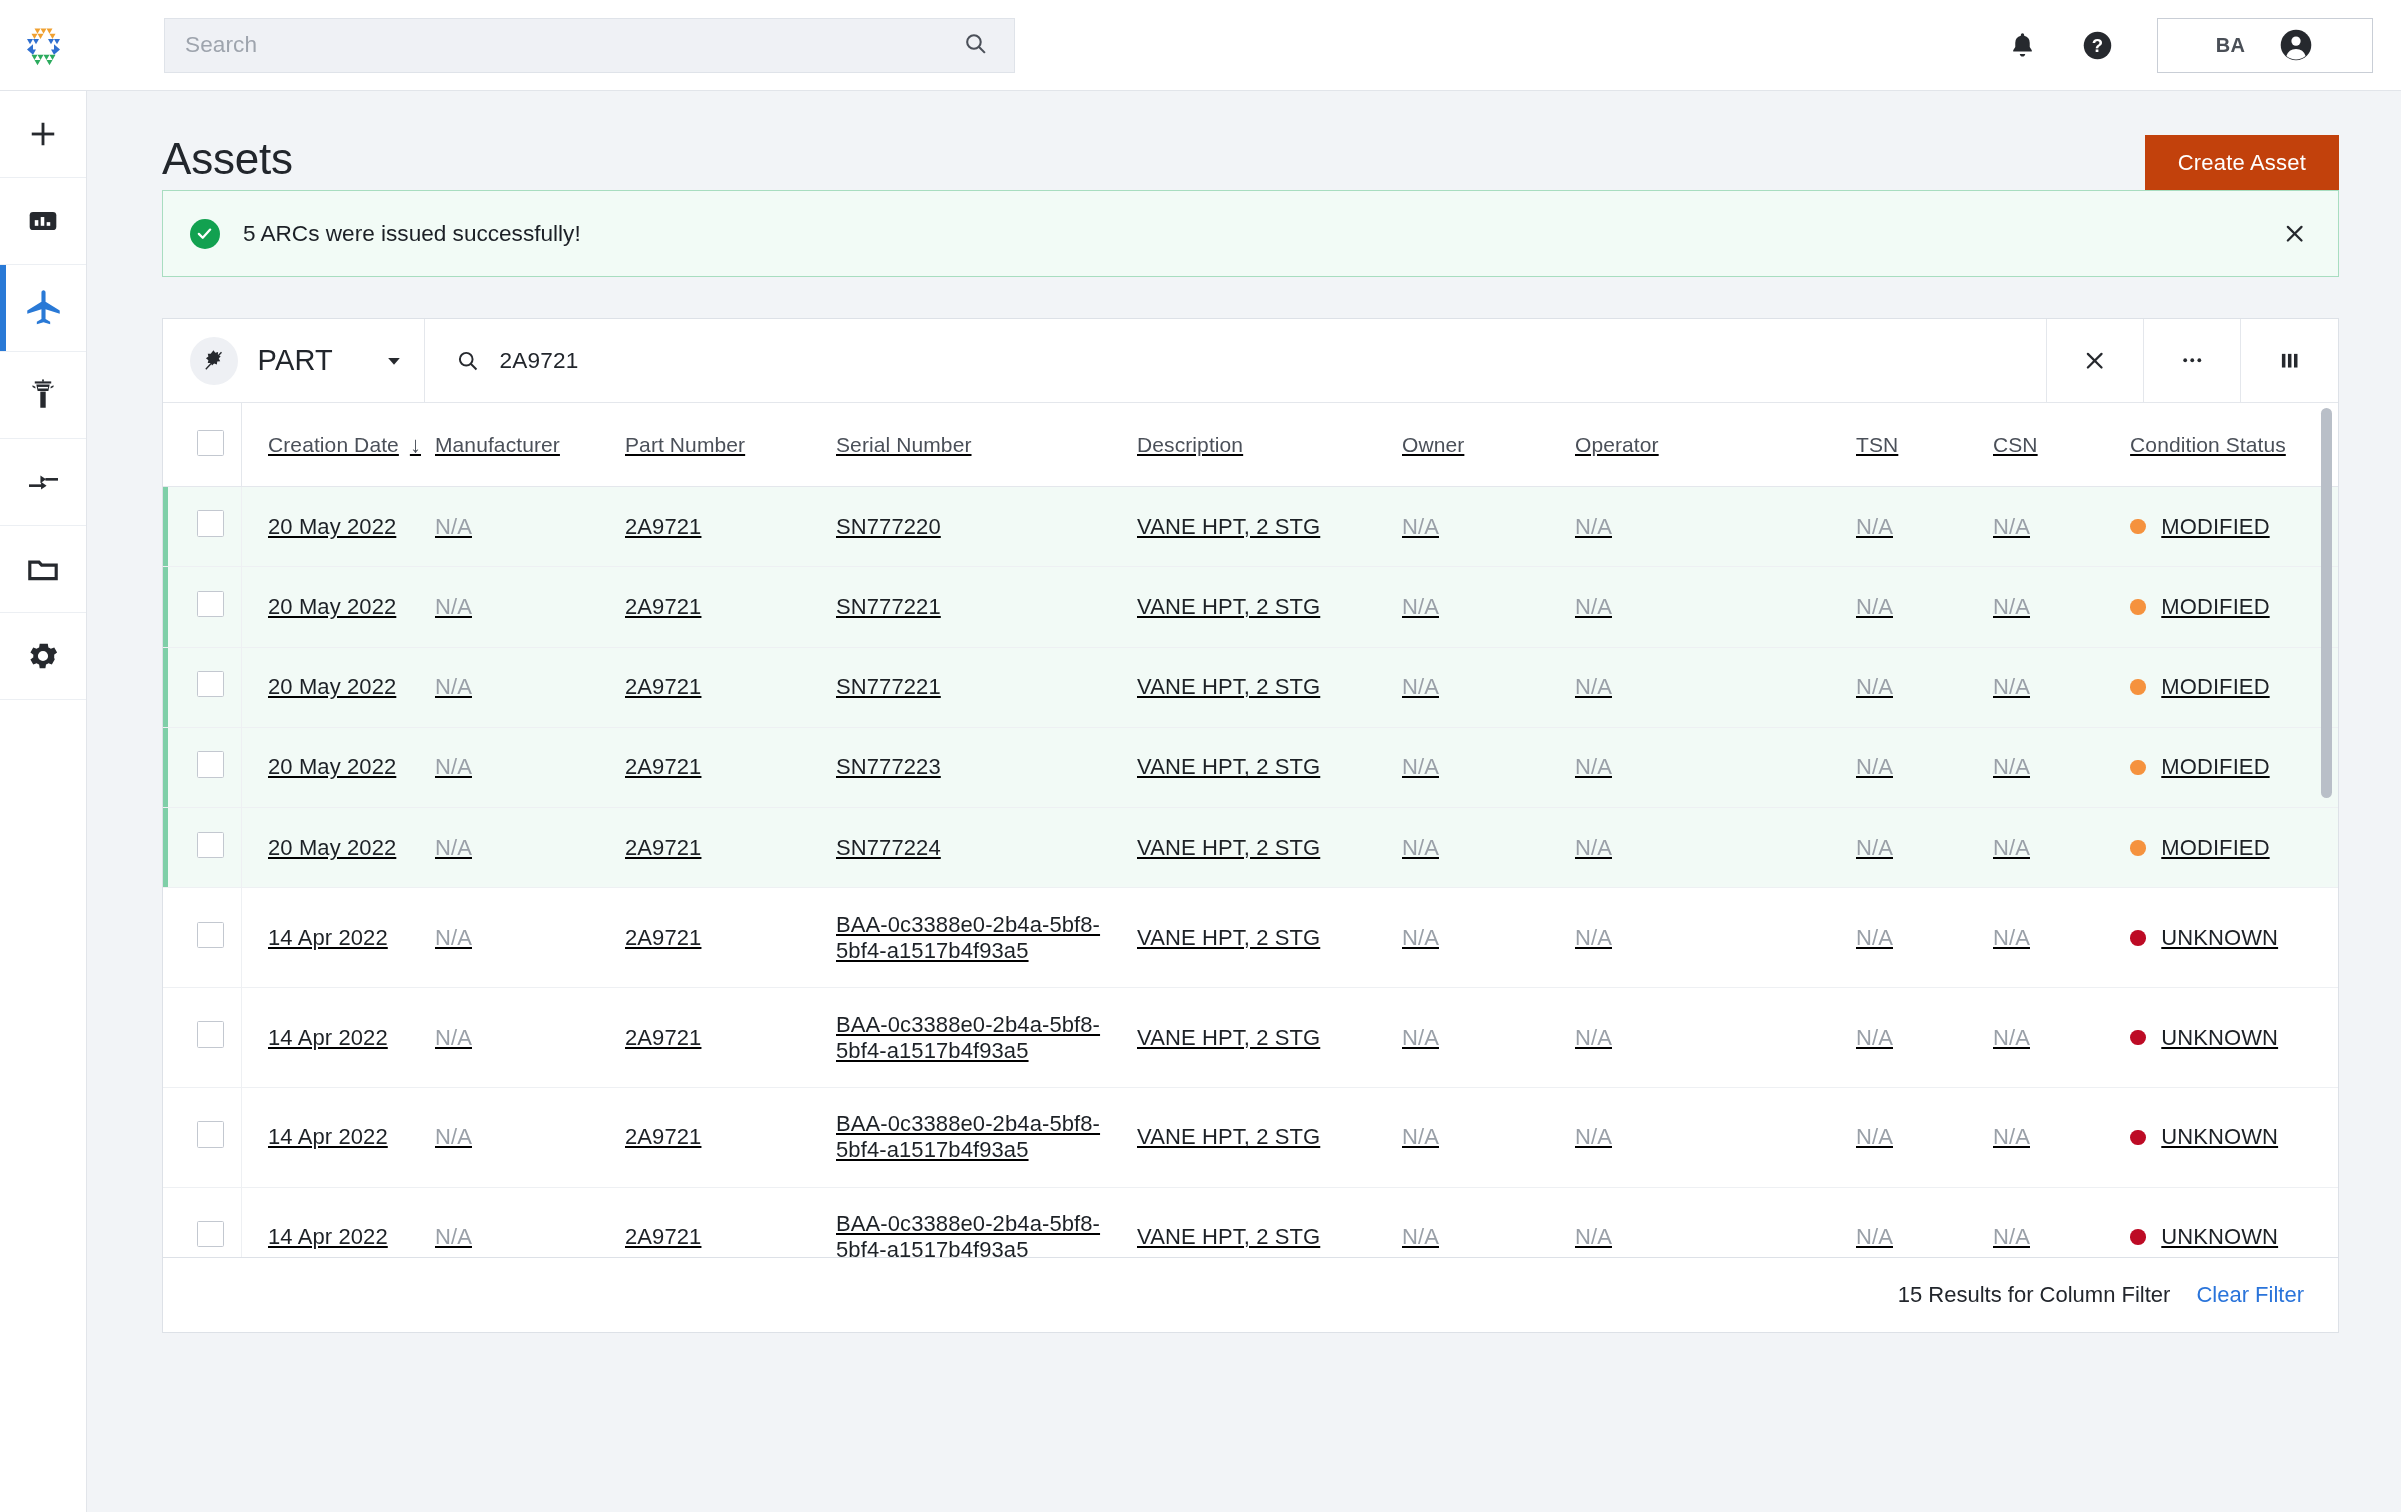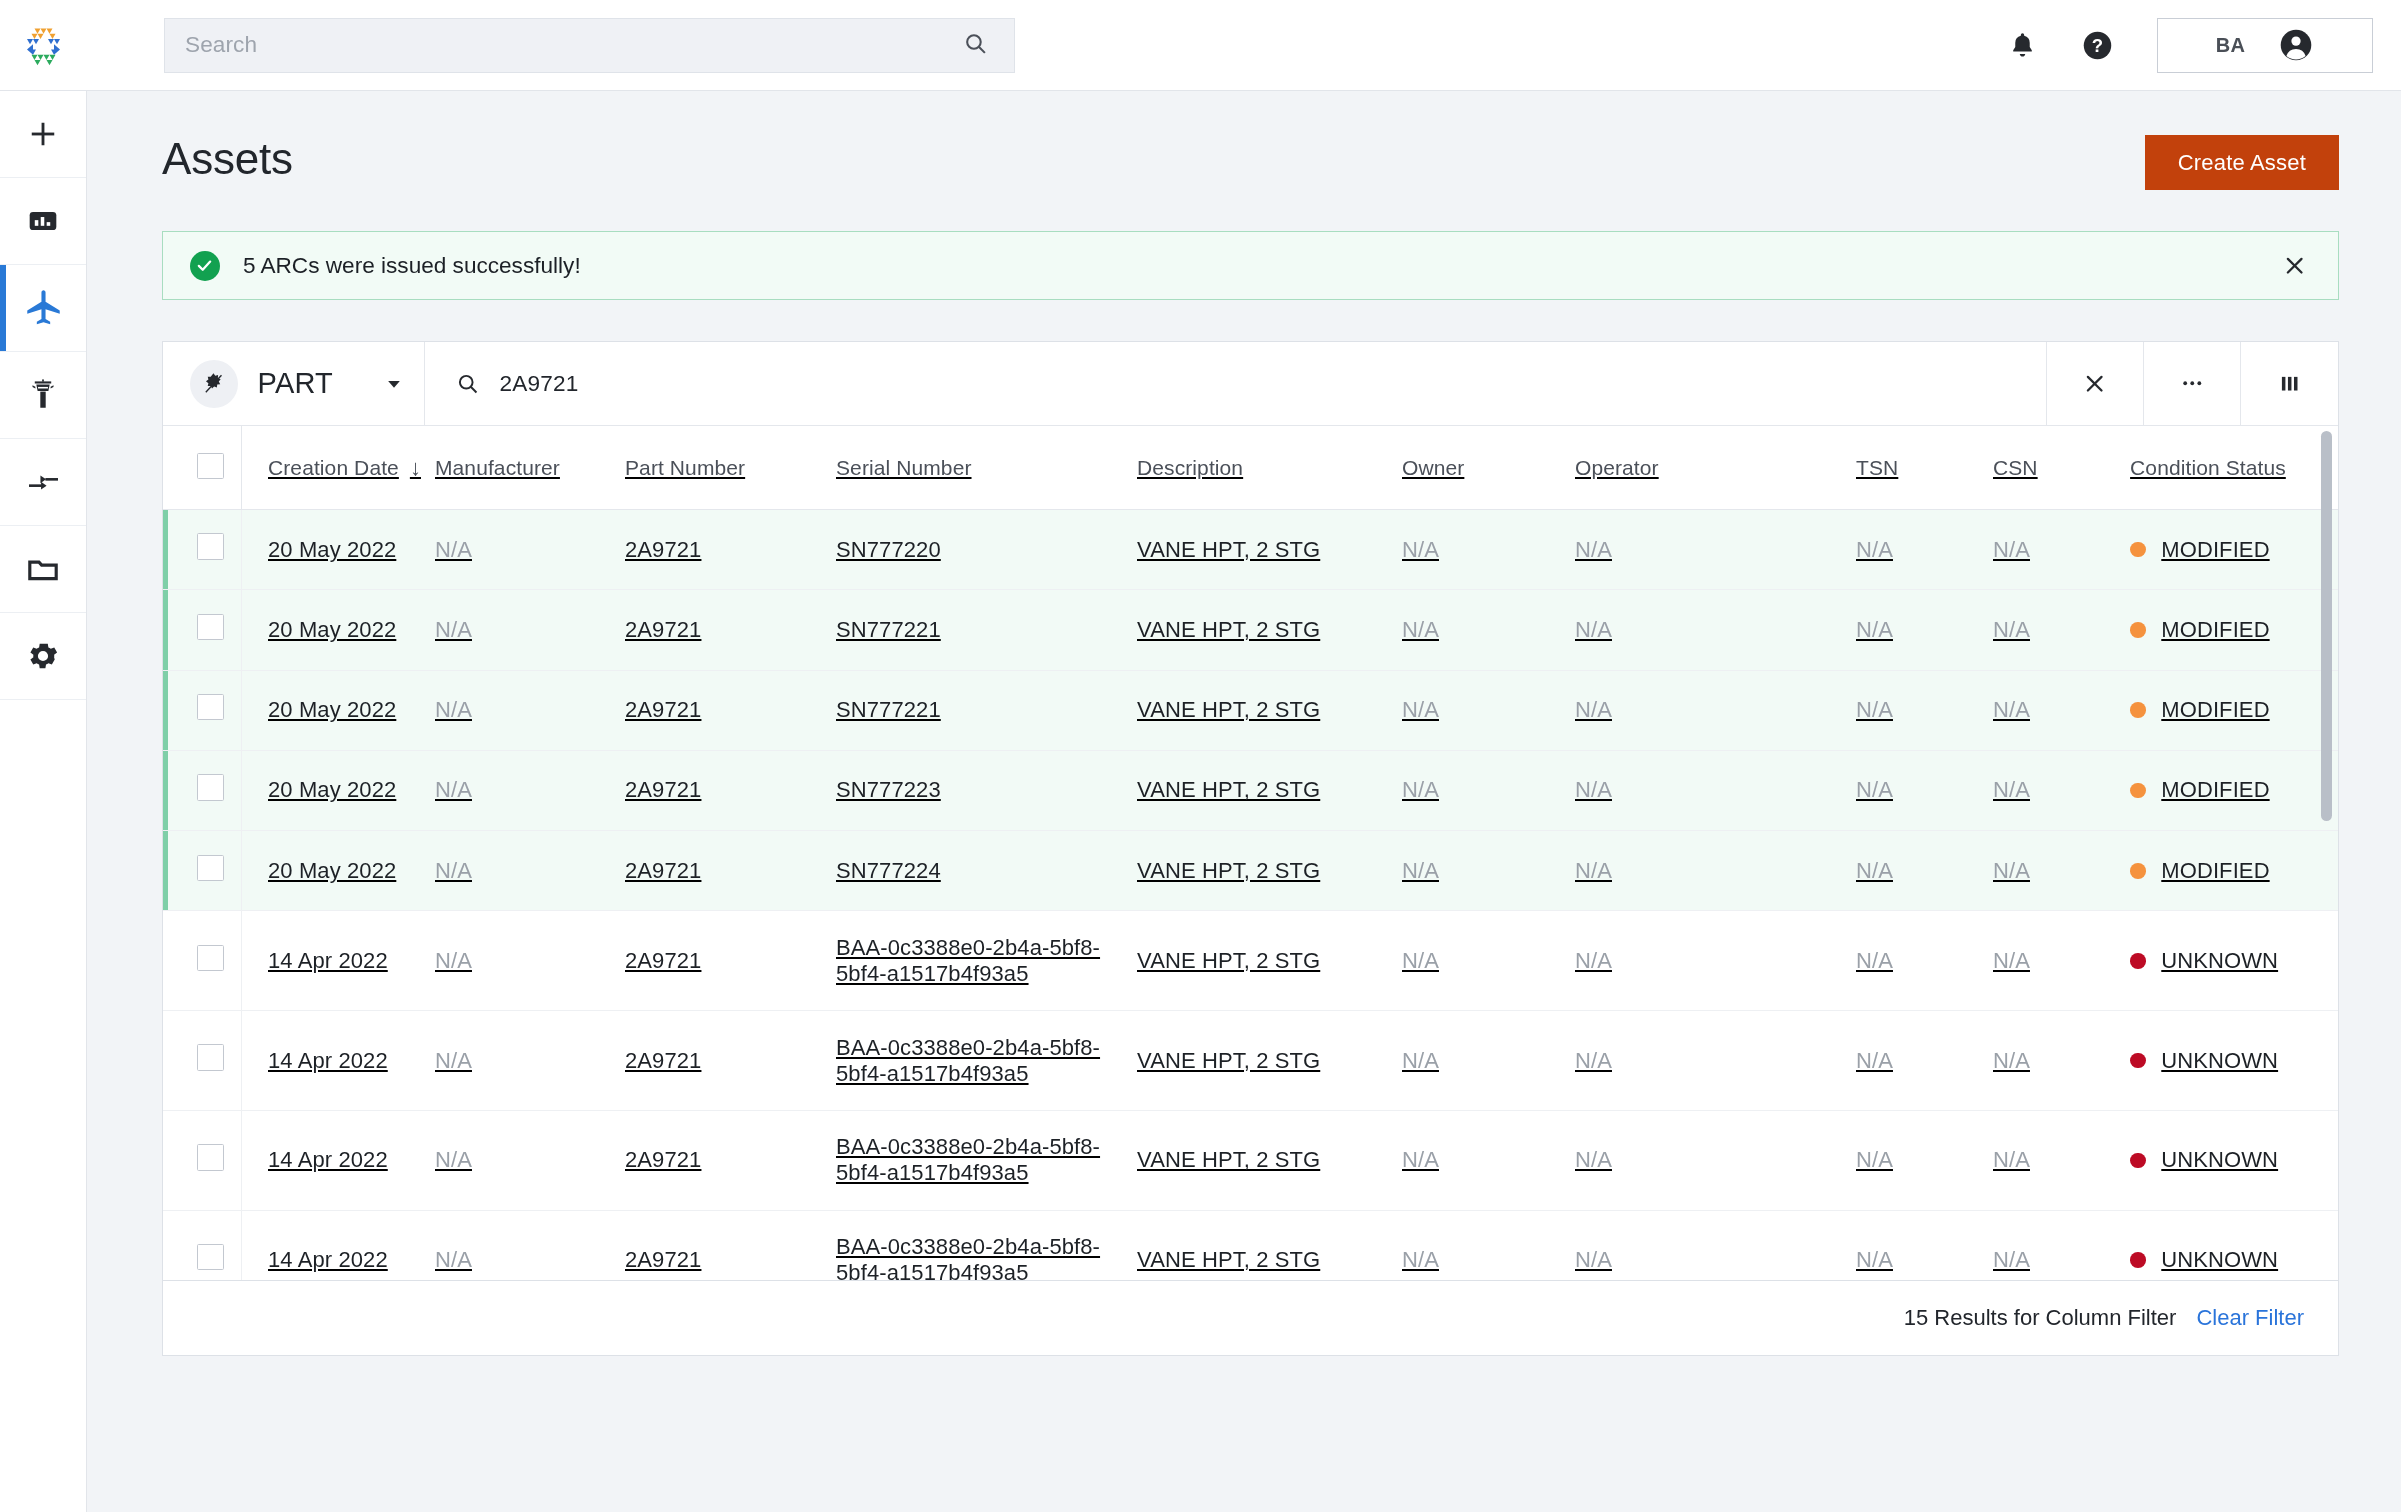--- a/index.html
+++ b/index.html
@@ -90,8 +90,7 @@
 
   
   .alert {
-    margin-top: 41px;
-    height: 69px;
+    height: 87px;
     background: #f2fbf6;
     border: 0.8px solid #a8ddc0;
     display: flex; align-items: center;

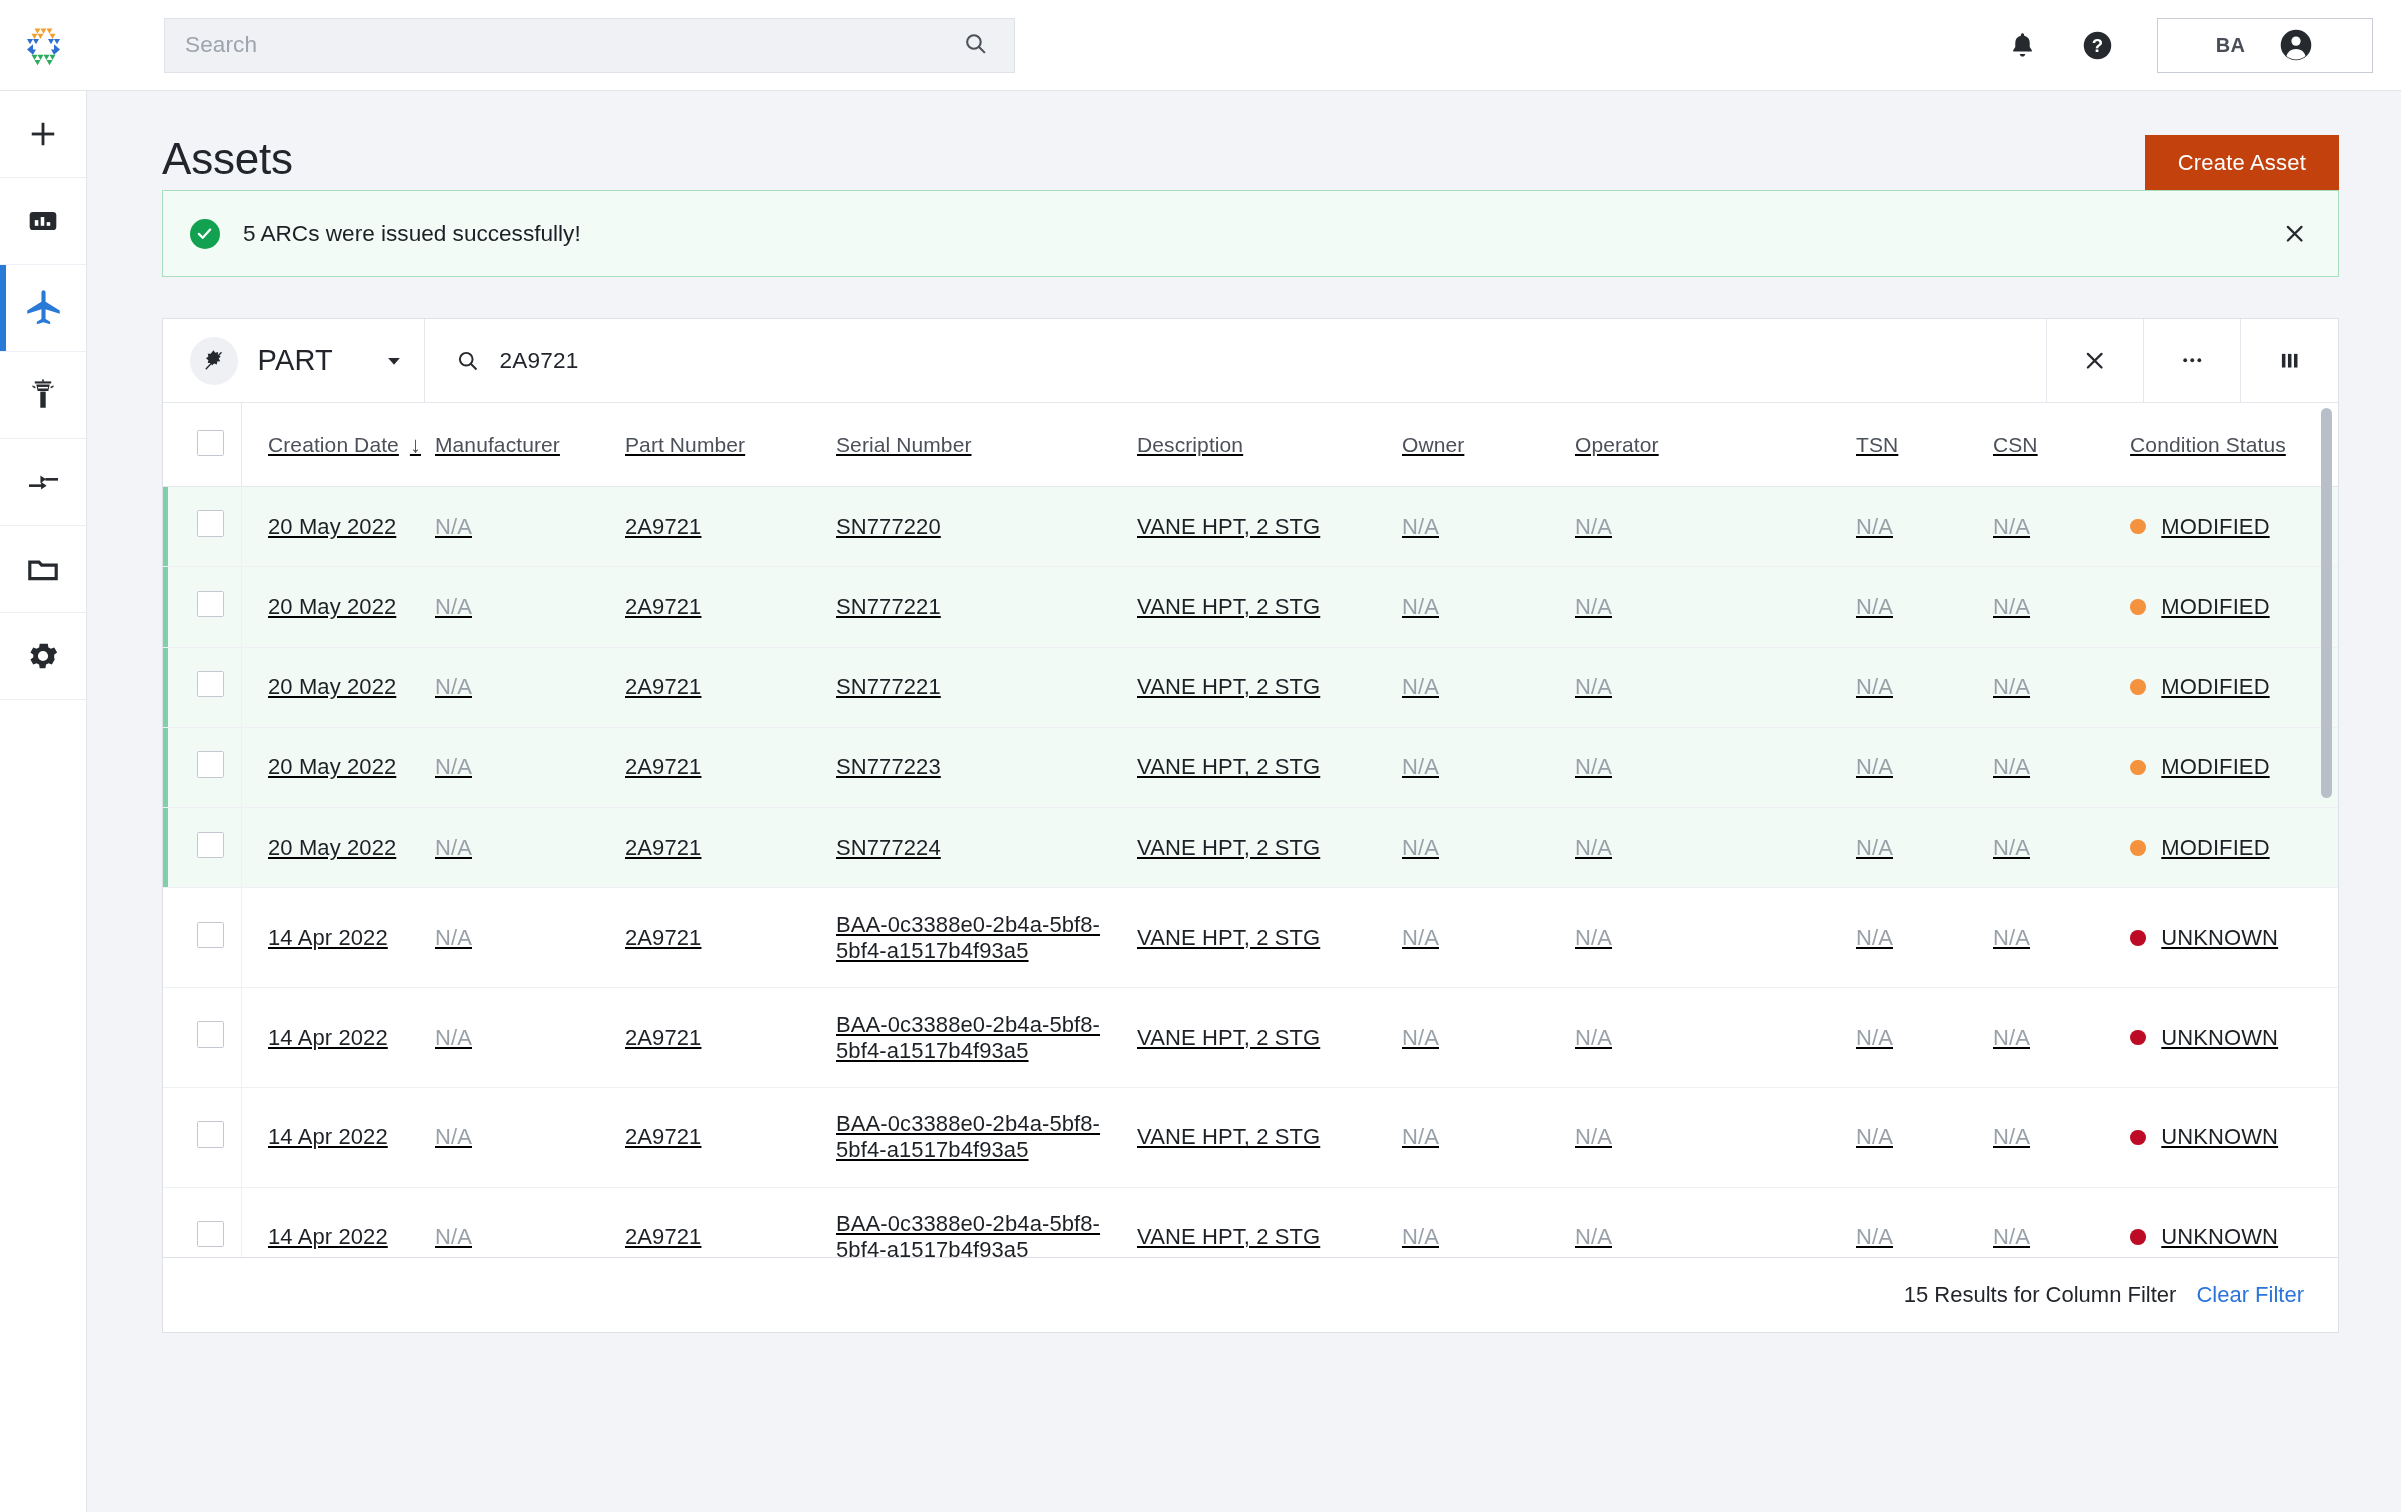--- a/index.html
+++ b/index.html
@@ -188,7 +188,7 @@
     height: 75px; flex: 0 0 75px;
     border-top: 0.8px solid #dde1e7;
     display: flex; align-items: center; justify-content: flex-end;
-    padding: 0 34px; gap: 20px;
+    padding: 0 34px; gap: 26px;
   }
   .panel-footer .cnt { font-size: 22px; color: #22262c; }
   .panel-footer .clear { font-size: 22px; color: #2a74da; cursor: pointer; }

